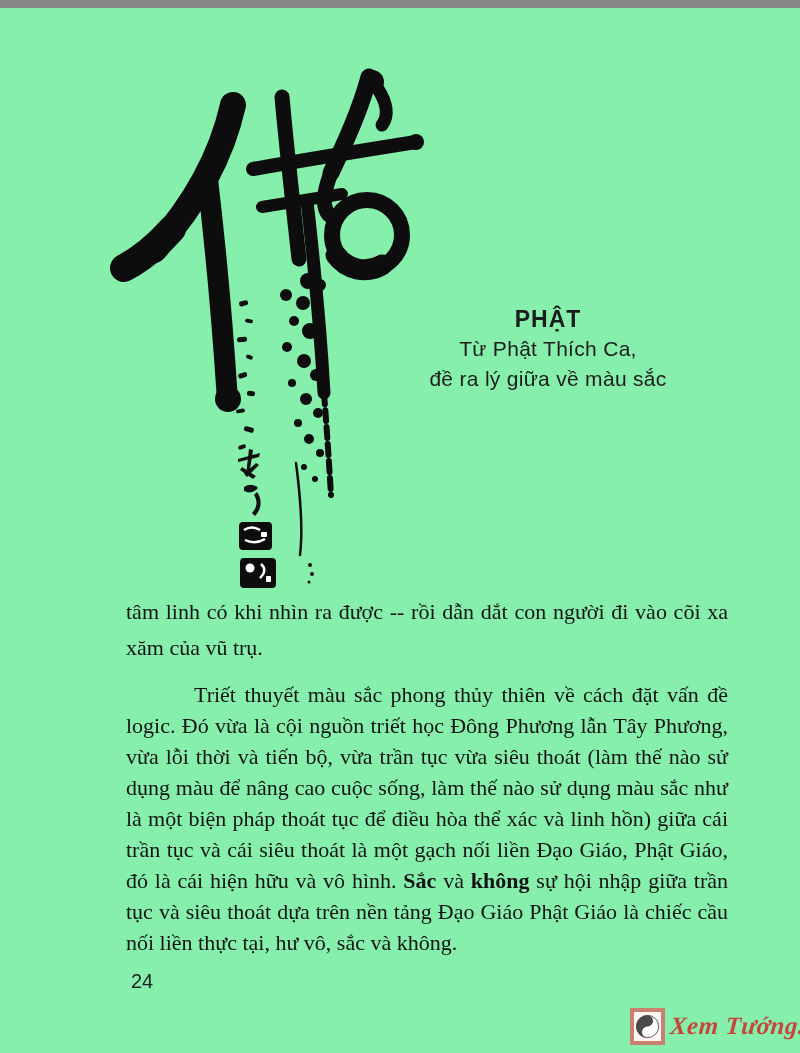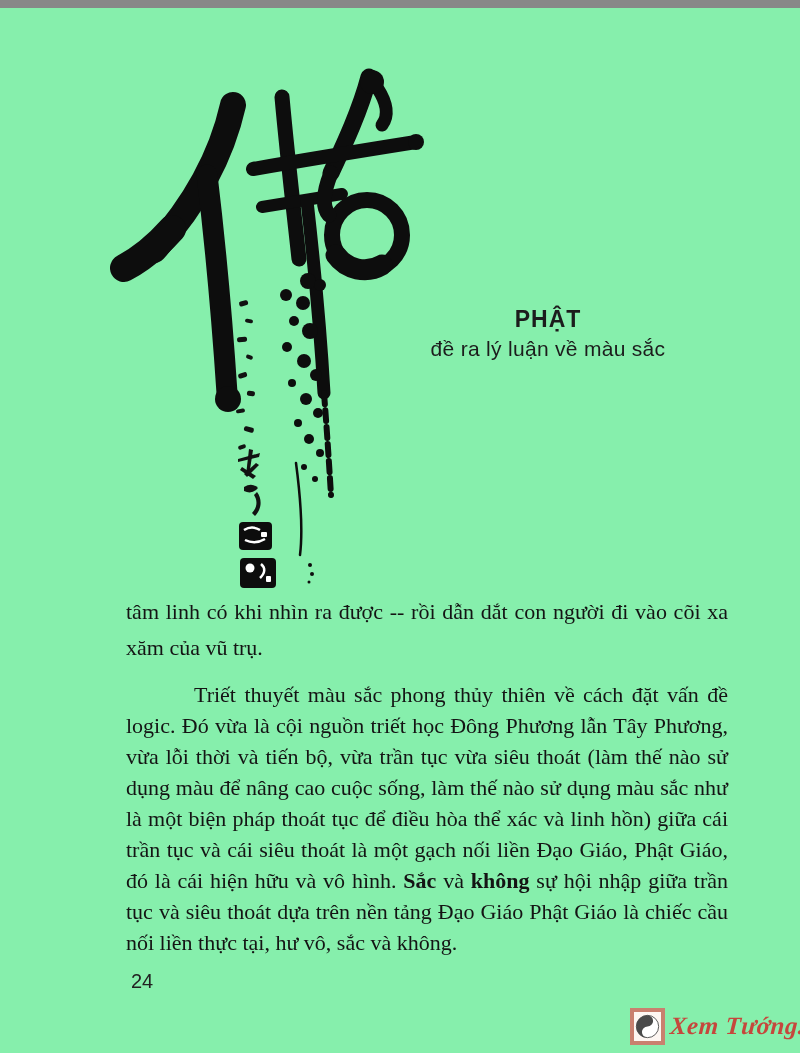--- a/index.html
+++ b/index.html
@@ -129,6 +129,7 @@
 
   <div class="caption">
     <div class="caption-title">PHẬT</div>
+    <div class="caption-line">Từ Phật Thích Ca,</div>
     <div class="caption-line">đề ra lý luận về màu sắc</div>
   </div>
 

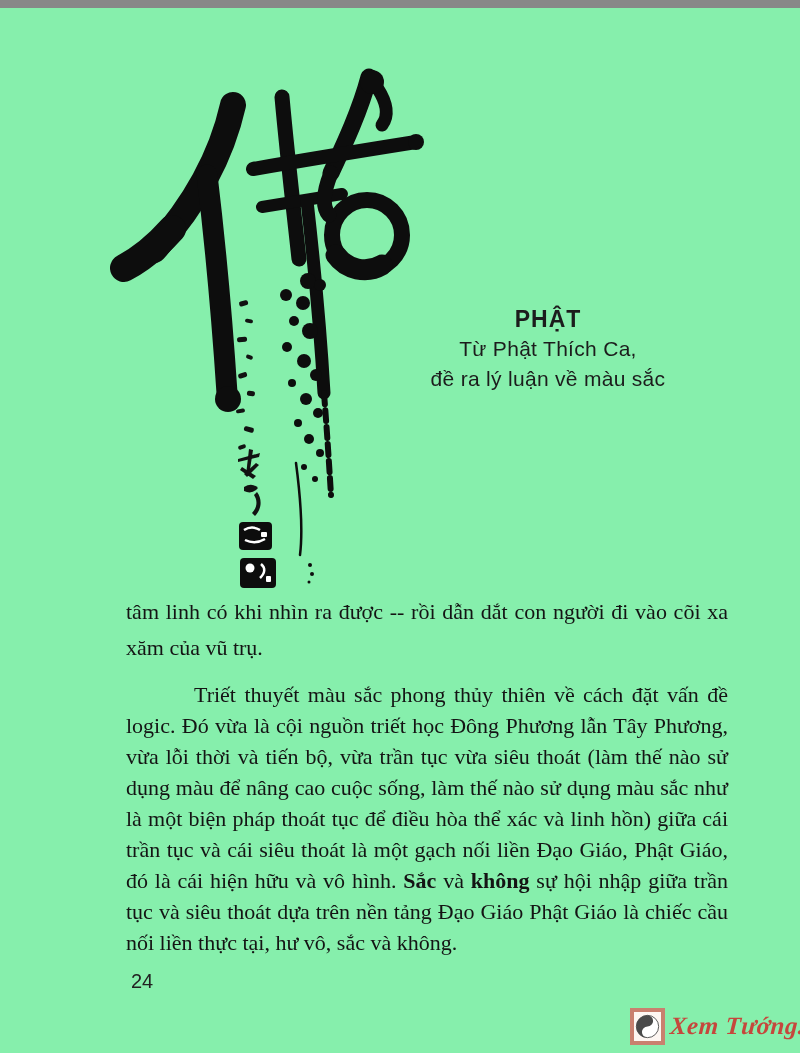--- a/index.html
+++ b/index.html
@@ -130,7 +130,7 @@
   <div class="caption">
     <div class="caption-title">PHẬT</div>
     <div class="caption-line">Từ Phật Thích Ca,</div>
-    <div class="caption-line">đề ra lý luận về màu sắc</div>
+    <div class="caption-line">đề ra lý giữa về màu sắc</div>
   </div>
 
   <div class="body-text">

